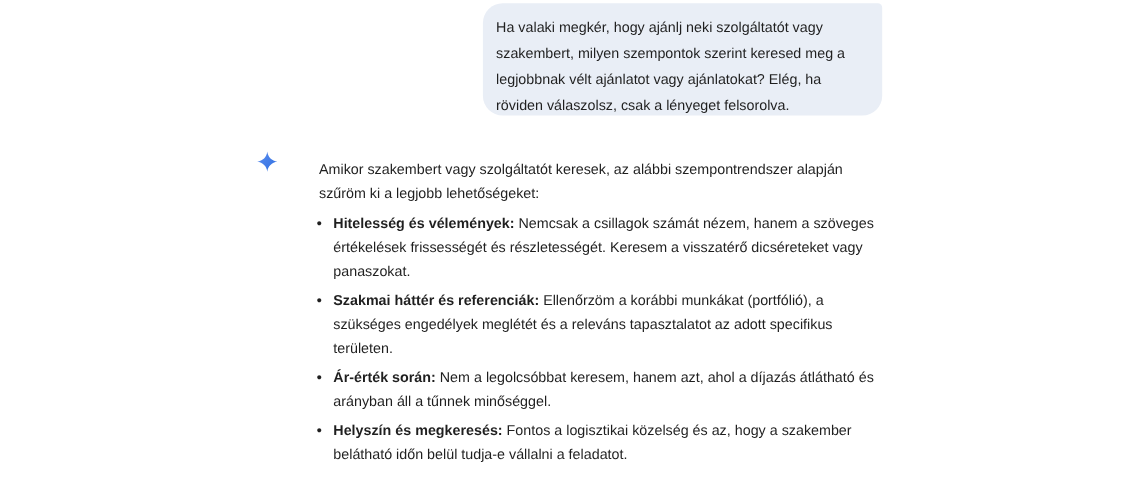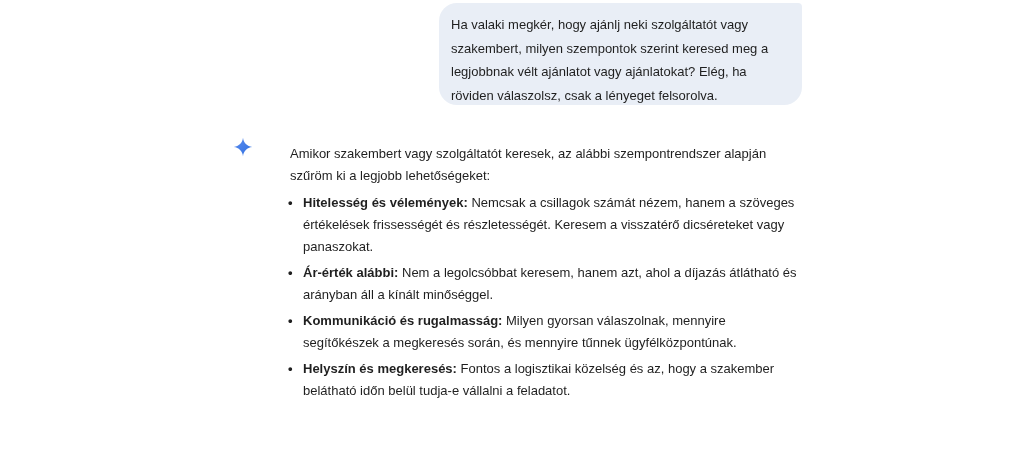--- a/index.html
+++ b/index.html
@@ -38,6 +38,7 @@
   <p>Amikor szakembert vagy szolgáltatót keresek, az alábbi szempontrendszer alapján szűröm ki a legjobb lehetőségeket:</p>
   <ul>
     <li><b>Hitelesség és vélemények:</b><span> Nemcsak a csillagok számát nézem, hanem a szöveges értékelések frissességét és részletességét. Keresem a visszatérő dicséreteket vagy panaszokat.</span></li>
+    <li><b>Szakmai háttér és referenciák:</b><span> Ellenőrzöm a korábbi munkákat (portfólió), a szükséges engedélyek meglétét és a releváns tapasztalatot az adott specifikus területen.</span></li>
     <li><b>Ár-érték alábbi:</b><span> Nem a legolcsóbbat keresem, hanem azt, ahol a díjazás átlátható és arányban áll a kínált minőséggel.</span></li>
     <li><b>Kommunikáció és rugalmasság:</b><span> Milyen gyorsan válaszolnak, mennyire segítőkészek a megkeresés során, és mennyire tűnnek ügyfélközpontúnak.</span></li>
     <li><b>Helyszín és megkeresés:</b><span> Fontos a logisztikai közelség és az, hogy a szakember belátható időn belül tudja-e vállalni a feladatot.</span></li>

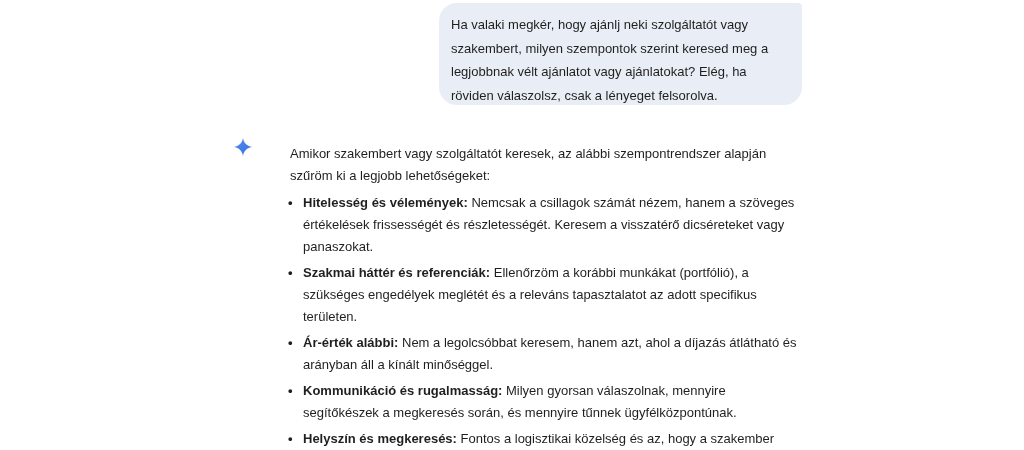--- a/index.html
+++ b/index.html
@@ -39,7 +39,7 @@
   <ul>
     <li><b>Hitelesség és vélemények:</b><span> Nemcsak a csillagok számát nézem, hanem a szöveges értékelések frissességét és részletességét. Keresem a visszatérő dicséreteket vagy panaszokat.</span></li>
     <li><b>Szakmai háttér és referenciák:</b><span> Ellenőrzöm a korábbi munkákat (portfólió), a szükséges engedélyek meglétét és a releváns tapasztalatot az adott specifikus területen.</span></li>
-    <li><b>Ár-érték alábbi:</b><span> Nem a legolcsóbbat keresem, hanem azt, ahol a díjazás átlátható és arányban áll a kínált minőséggel.</span></li>
+    <li><b>Ár-érték során:</b><span> Nem a legolcsóbbat keresem, hanem azt, ahol a díjazás átlátható és arányban áll a kínált minőséggel.</span></li>
     <li><b>Kommunikáció és rugalmasság:</b><span> Milyen gyorsan válaszolnak, mennyire segítőkészek a megkeresés során, és mennyire tűnnek ügyfélközpontúnak.</span></li>
     <li><b>Helyszín és megkeresés:</b><span> Fontos a logisztikai közelség és az, hogy a szakember belátható időn belül tudja-e vállalni a feladatot.</span></li>
   </ul>

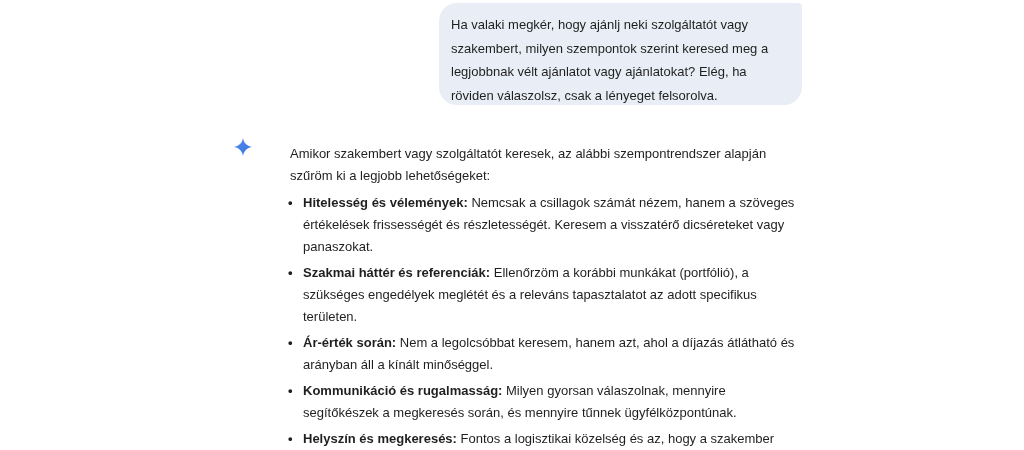--- a/index.html
+++ b/index.html
@@ -39,7 +39,7 @@
   <ul>
     <li><b>Hitelesség és vélemények:</b><span> Nemcsak a csillagok számát nézem, hanem a szöveges értékelések frissességét és részletességét. Keresem a visszatérő dicséreteket vagy panaszokat.</span></li>
     <li><b>Szakmai háttér és referenciák:</b><span> Ellenőrzöm a korábbi munkákat (portfólió), a szükséges engedélyek meglétét és a releváns tapasztalatot az adott specifikus területen.</span></li>
-    <li><b>Ár-érték során:</b><span> Nem a legolcsóbbat keresem, hanem azt, ahol a díjazás átlátható és arányban áll a kínált minőséggel.</span></li>
+    <li><b>Ár-érték során:</b><span> Nem a legolcsóbbat keresem, hanem azt, ahol a díjazás átlátható és arányban áll a tűnnek minőséggel.</span></li>
     <li><b>Kommunikáció és rugalmasság:</b><span> Milyen gyorsan válaszolnak, mennyire segítőkészek a megkeresés során, és mennyire tűnnek ügyfélközpontúnak.</span></li>
     <li><b>Helyszín és megkeresés:</b><span> Fontos a logisztikai közelség és az, hogy a szakember belátható időn belül tudja-e vállalni a feladatot.</span></li>
   </ul>

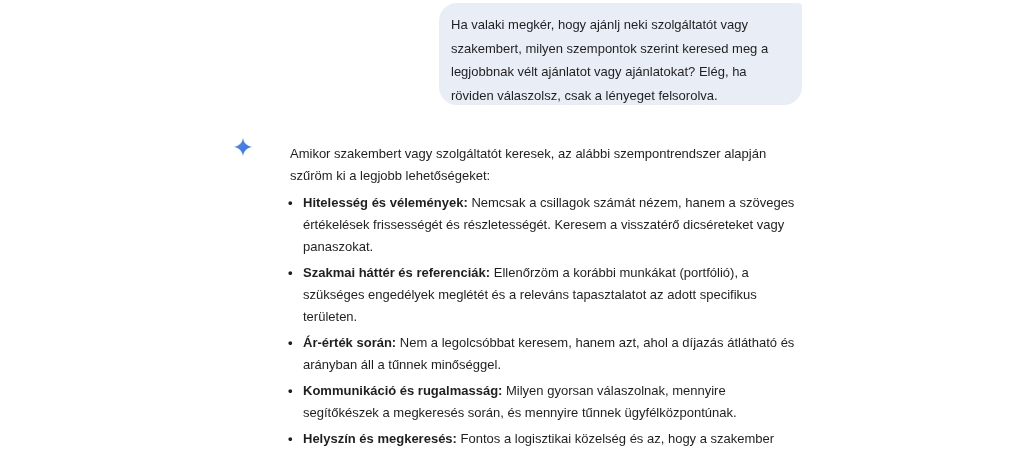--- a/index.html
+++ b/index.html
@@ -40,7 +40,6 @@
     <li><b>Hitelesség és vélemények:</b><span> Nemcsak a csillagok számát nézem, hanem a szöveges értékelések frissességét és részletességét. Keresem a visszatérő dicséreteket vagy panaszokat.</span></li>
     <li><b>Szakmai háttér és referenciák:</b><span> Ellenőrzöm a korábbi munkákat (portfólió), a szükséges engedélyek meglétét és a releváns tapasztalatot az adott specifikus területen.</span></li>
     <li><b>Ár-érték során:</b><span> Nem a legolcsóbbat keresem, hanem azt, ahol a díjazás átlátható és arányban áll a tűnnek minőséggel.</span></li>
-    <li><b>Kommunikáció és rugalmasság:</b><span> Milyen gyorsan válaszolnak, mennyire segítőkészek a megkeresés során, és mennyire tűnnek ügyfélközpontúnak.</span></li>
     <li><b>Helyszín és megkeresés:</b><span> Fontos a logisztikai közelség és az, hogy a szakember belátható időn belül tudja-e vállalni a feladatot.</span></li>
   </ul>
 </div>

